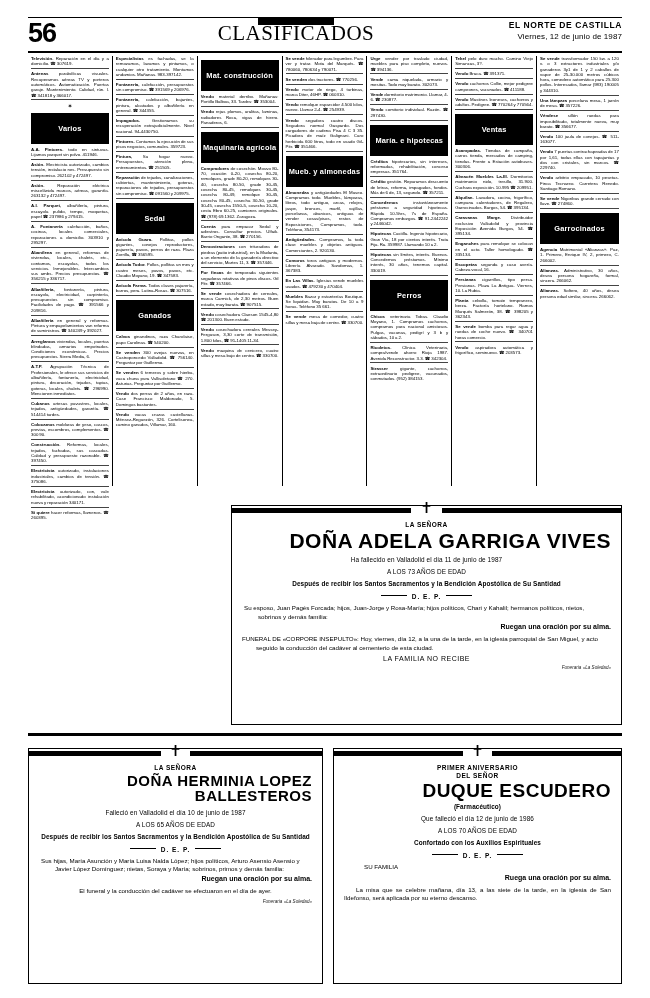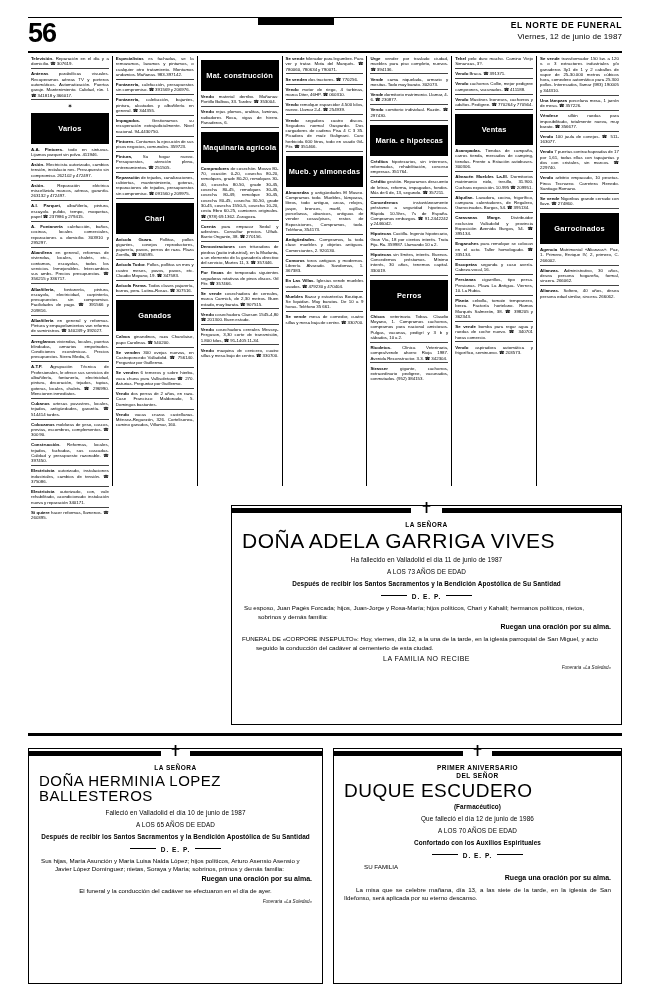--- a/index.html
+++ b/index.html
@@ -79,6 +79,7 @@
   <div class="masthead">
     <div class="folio">56</div>
     <div class="section-bar"></div>
+    <div class="section-title">CLASIFICADOS</div>
     <div class="paper-name">EL NORTE DE FUNERAL</div>
     <div class="paper-date">Viernes, 12 de junio de 1987</div>
   </div>

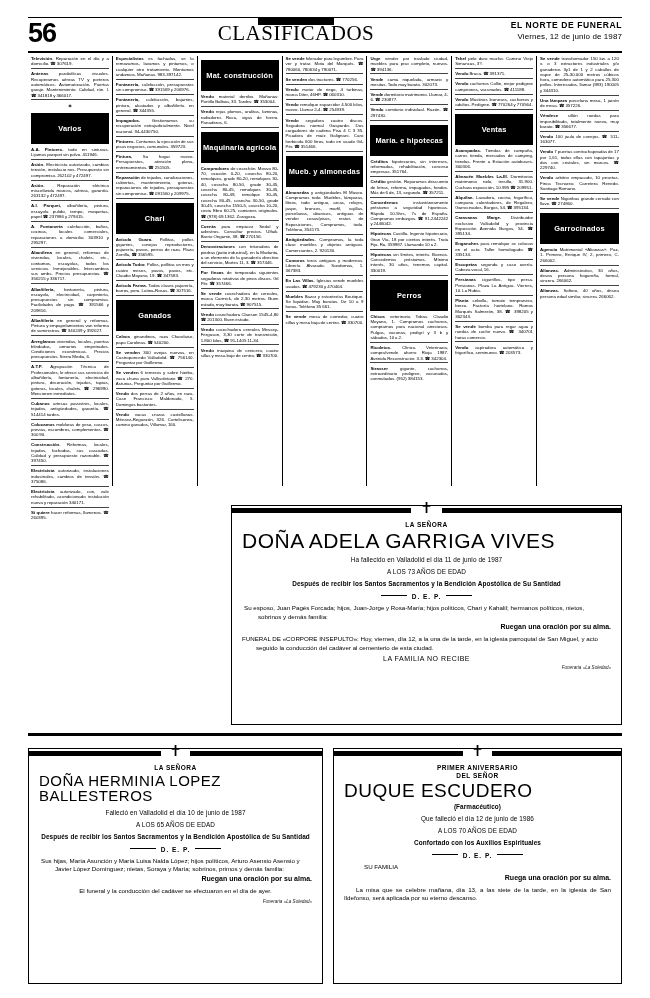--- a/index.html
+++ b/index.html
@@ -80,7 +80,7 @@
     <div class="folio">56</div>
     <div class="section-bar"></div>
     <div class="section-title">CLASIFICADOS</div>
-    <div class="paper-name">EL NORTE DE FUNERAL</div>
+    <div class="paper-name">EL NORTE DE CASTILLA</div>
     <div class="paper-date">Viernes, 12 de junio de 1987</div>
   </div>
   <div class="rule-bottom"></div>

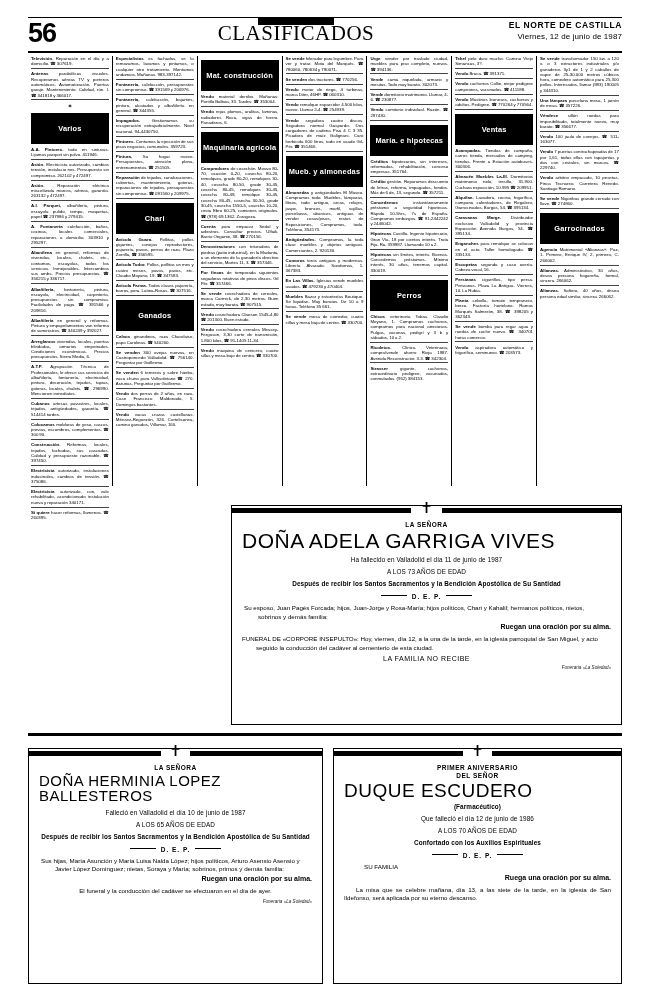--- a/index.html
+++ b/index.html
@@ -116,7 +116,7 @@
         <div class="ad"><b>Pintores.</b> Contamos la ejecución de sus pisos negocios, comunales. 359723.</div>
         <div class="ad"><b>Pintura,</b> Su hogar nuevo. Presupuestos, atención plena, entrenamientos. ☎ 251505.</div>
         <div class="ad"><b>Reparación</b> de tejados, canalizaciones, cubiertas, mantenimiento, goteras, reparaciones de tejados, presupuestos sin compromiso. ☎ 091560 y 209975.</div>
-        <div class="cat-head">Chari</div>
+        <div class="cat-head">Sedal</div>
         <div class="ad"><b>Avícola Guara.</b> Pollitas, pollos gigantes, conejos reproductores, pajarería, pavos, perros de raza. Plaza Zorrilla, ☎ 356595.</div>
         <div class="ad"><b>Avícola Tudor.</b> Pollos, pollitas un mes y cuatro meses, pavos, pavos, etc. Claudio Moyano, 19. ☎ 347583.</div>
         <div class="ad"><b>Avícola Farma.</b> Todos clases pajarería, barros, pera. Latina-Rosas. ☎ 307516.</div>

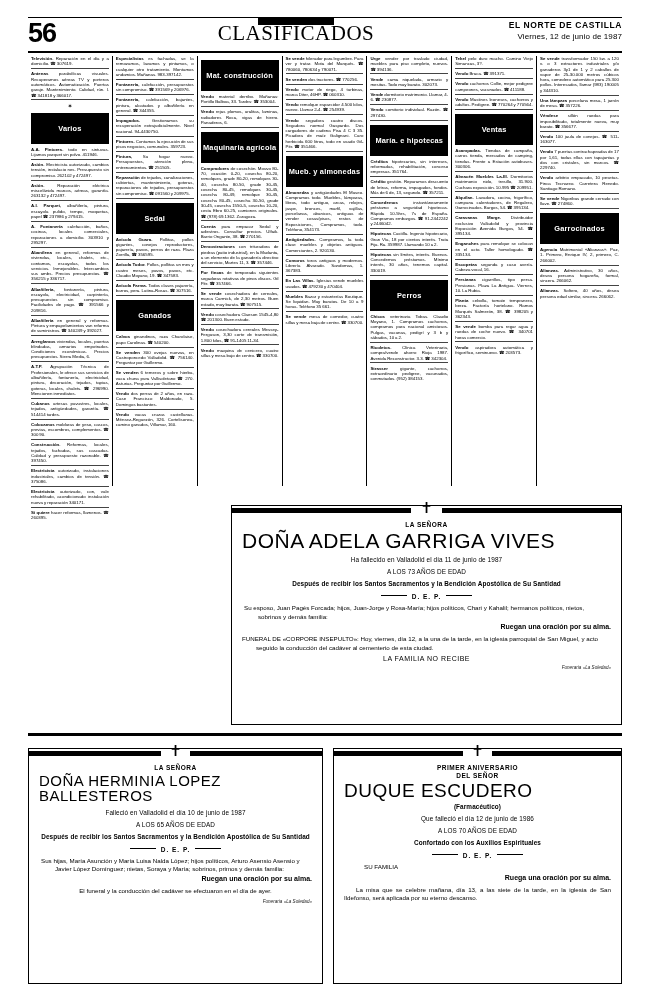--- a/index.html
+++ b/index.html
@@ -48,7 +48,7 @@
     font-size:15px;line-height:15px;font-family:"Liberation Serif",serif;}
   .esq-inner{padding:6px 10px 6px 10px;}
   .kicker{text-align:center;font-size:6.5px;font-weight:bold;letter-spacing:0.5px;margin-bottom:2px;}
-  .deceased{text-align:left;font-weight:normal;line-height:1.02;letter-spacing:0.5px;}
+  .deceased{text-align:right;font-weight:bold;line-height:1.02;letter-spacing:0.5px;}
   .line{text-align:center;font-size:6.4px;margin-top:5px;letter-spacing:0.1px;}
   .line.b{font-weight:bold;}
   .dep{text-align:center;font-size:6.5px;letter-spacing:1px;margin:6px 0 4px 0;}

